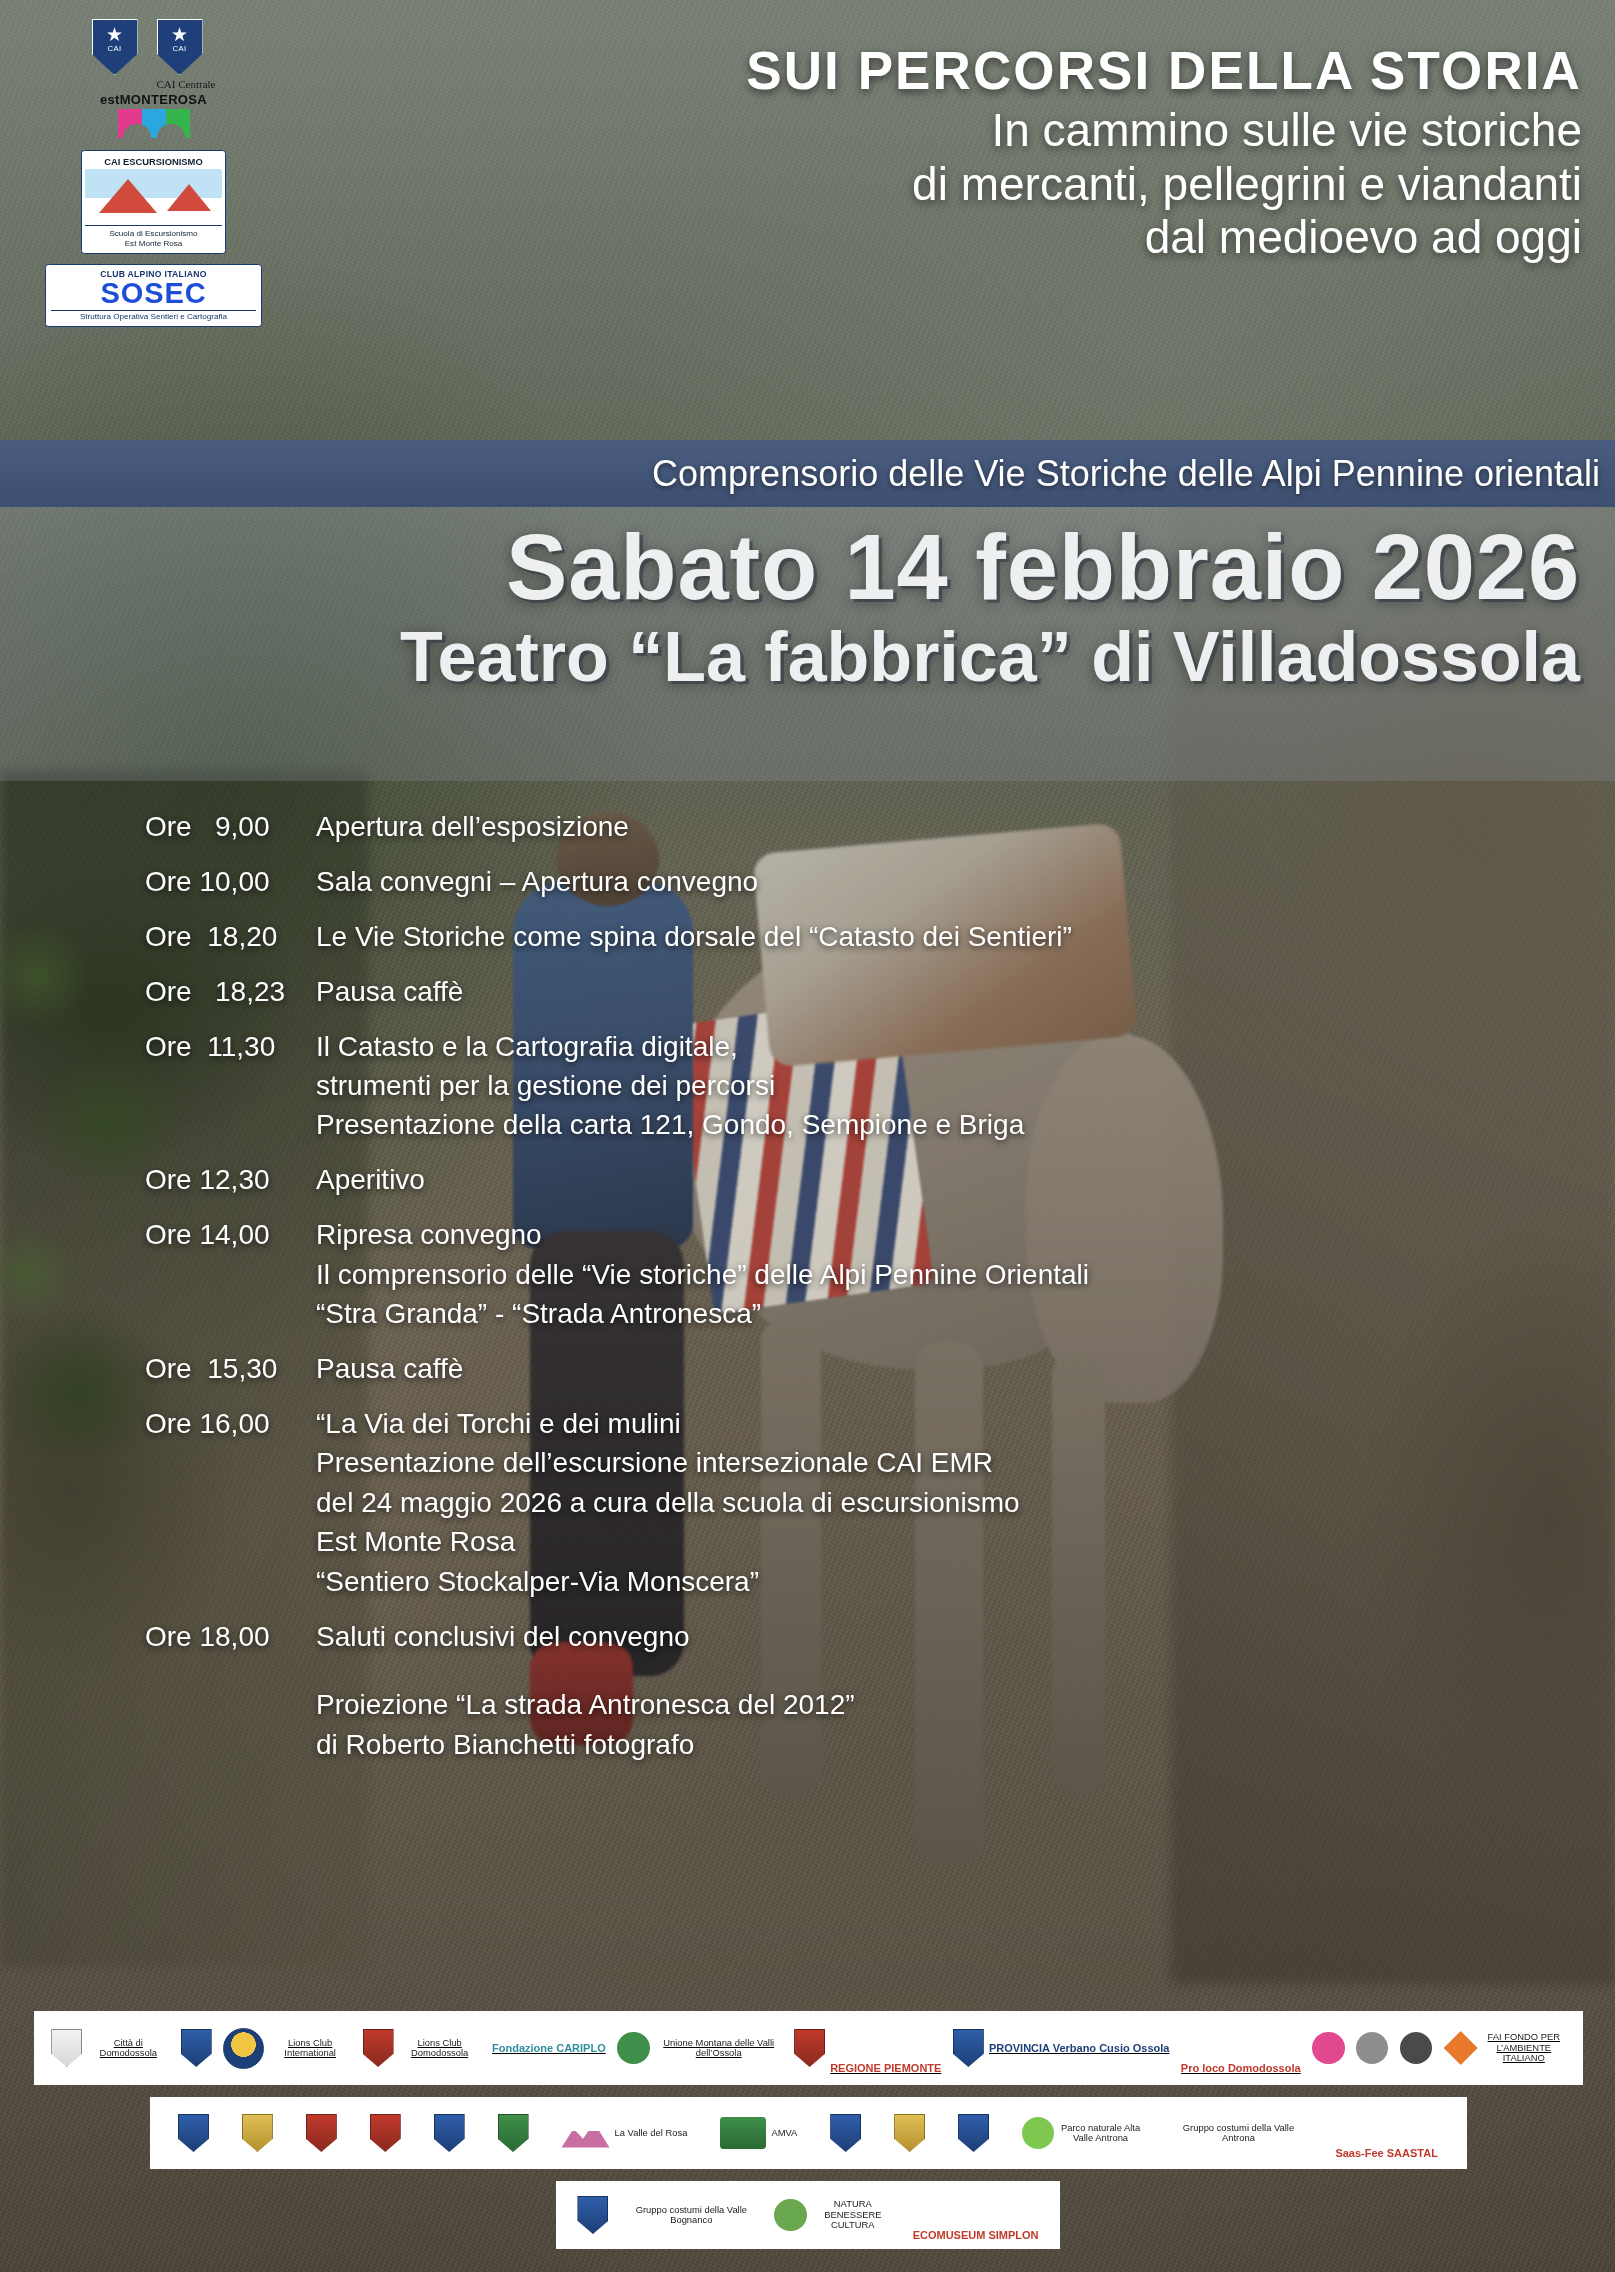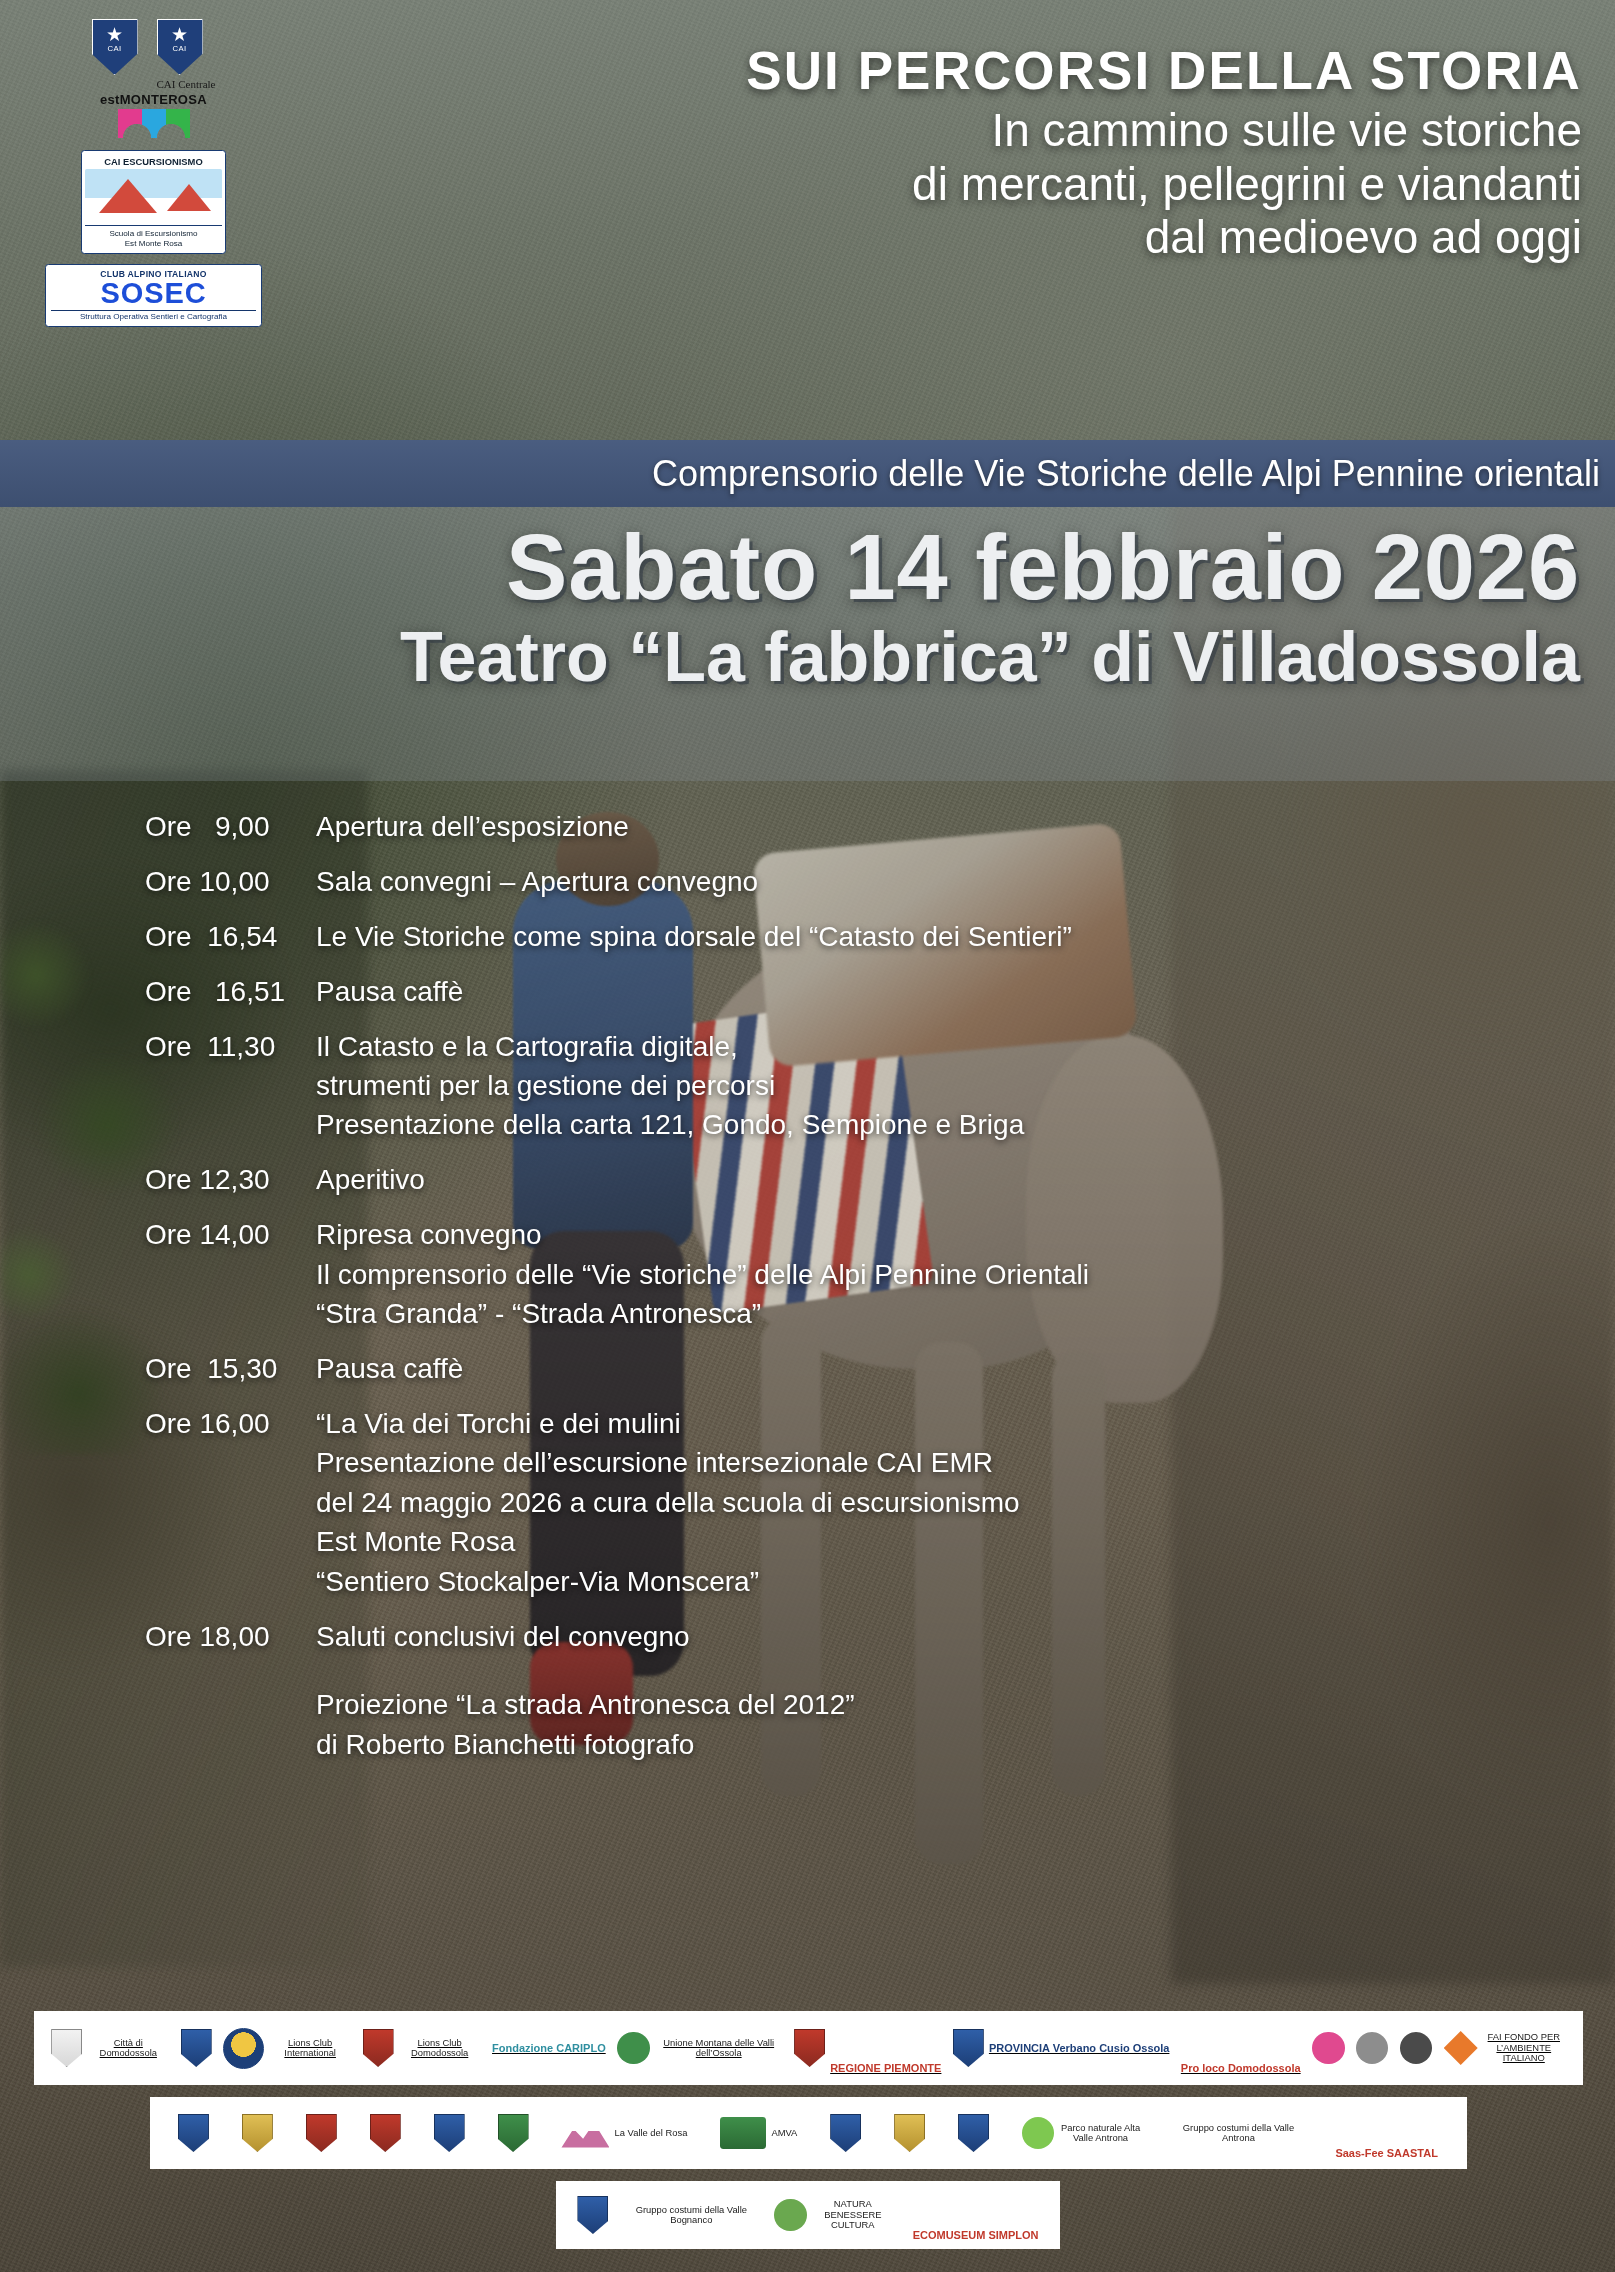--- a/index.html
+++ b/index.html
@@ -522,7 +522,7 @@
     </div>
 
     <div class="prow">
-      <div class="ptime">Ore  16,54</div>
+      <div class="ptime">Ore  18,20</div>
       <div class="pdesc">
         <div>Le Vie Storiche come spina dorsale del “Catasto dei Sentieri”</div>
       </div>

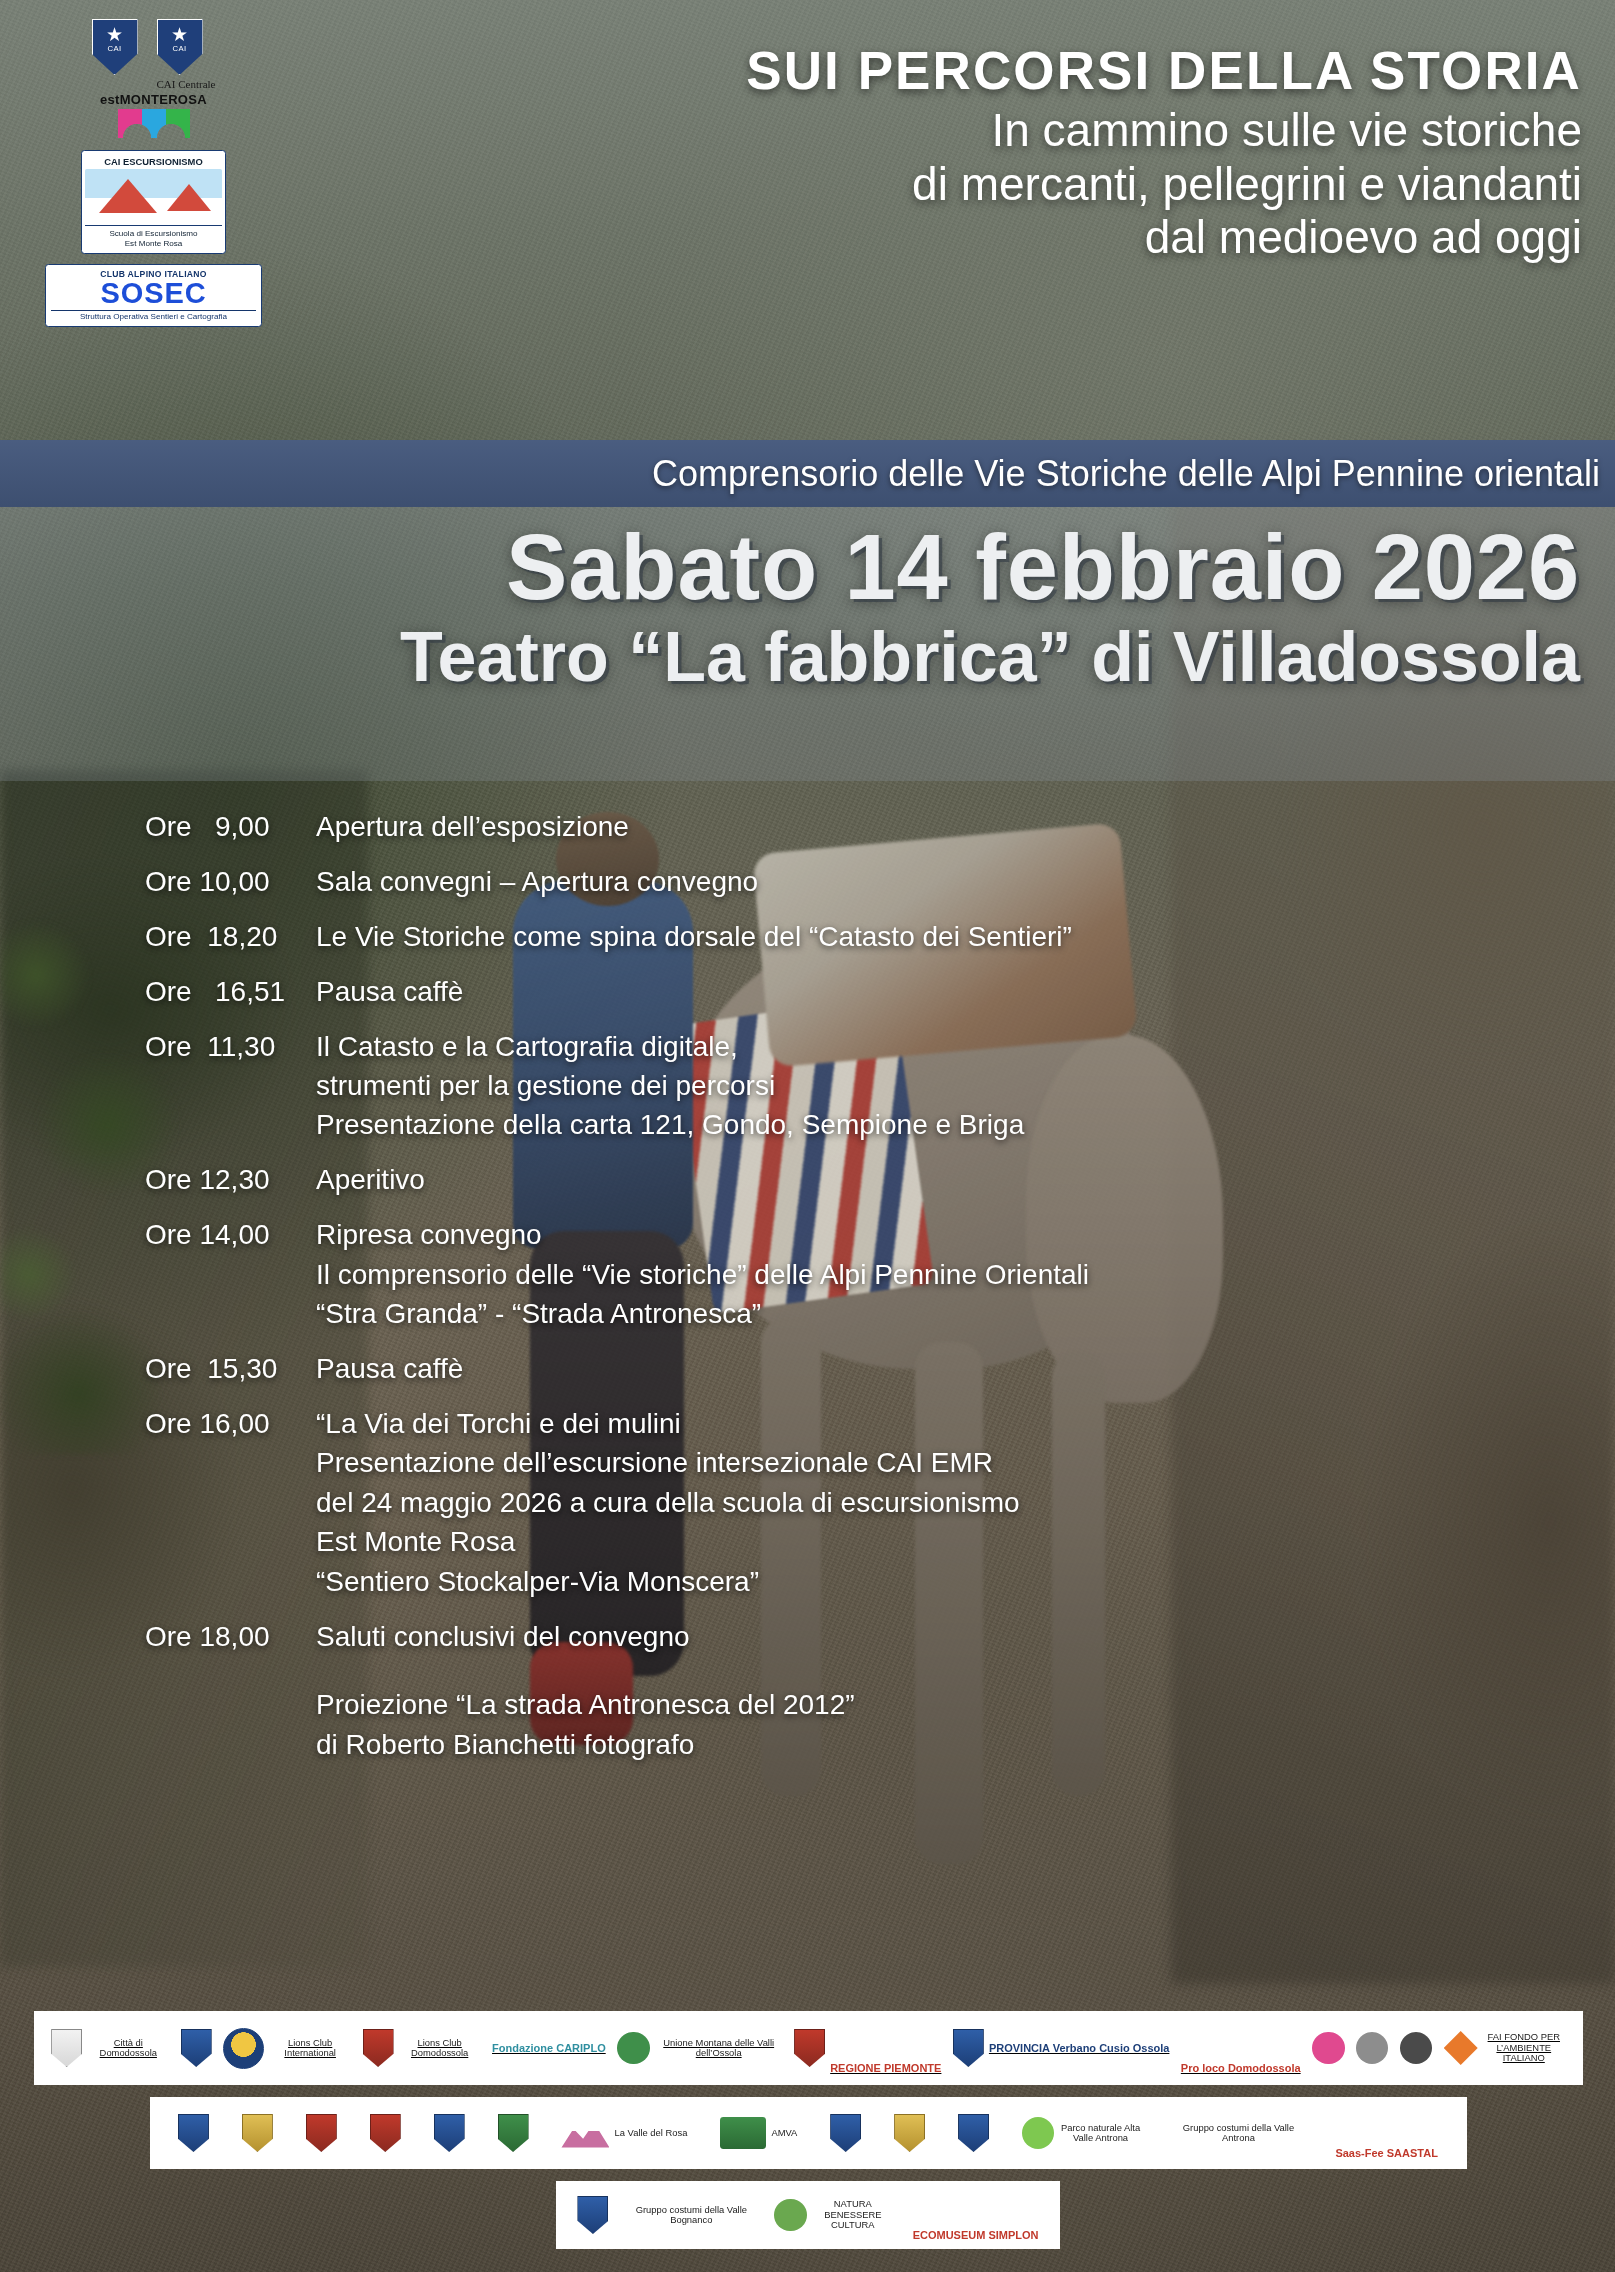--- a/index.html
+++ b/index.html
@@ -529,7 +529,7 @@
     </div>
 
     <div class="prow">
-      <div class="ptime">Ore   16,51</div>
+      <div class="ptime">Ore   18,23</div>
       <div class="pdesc">
         <div>Pausa caffè</div>
       </div>

